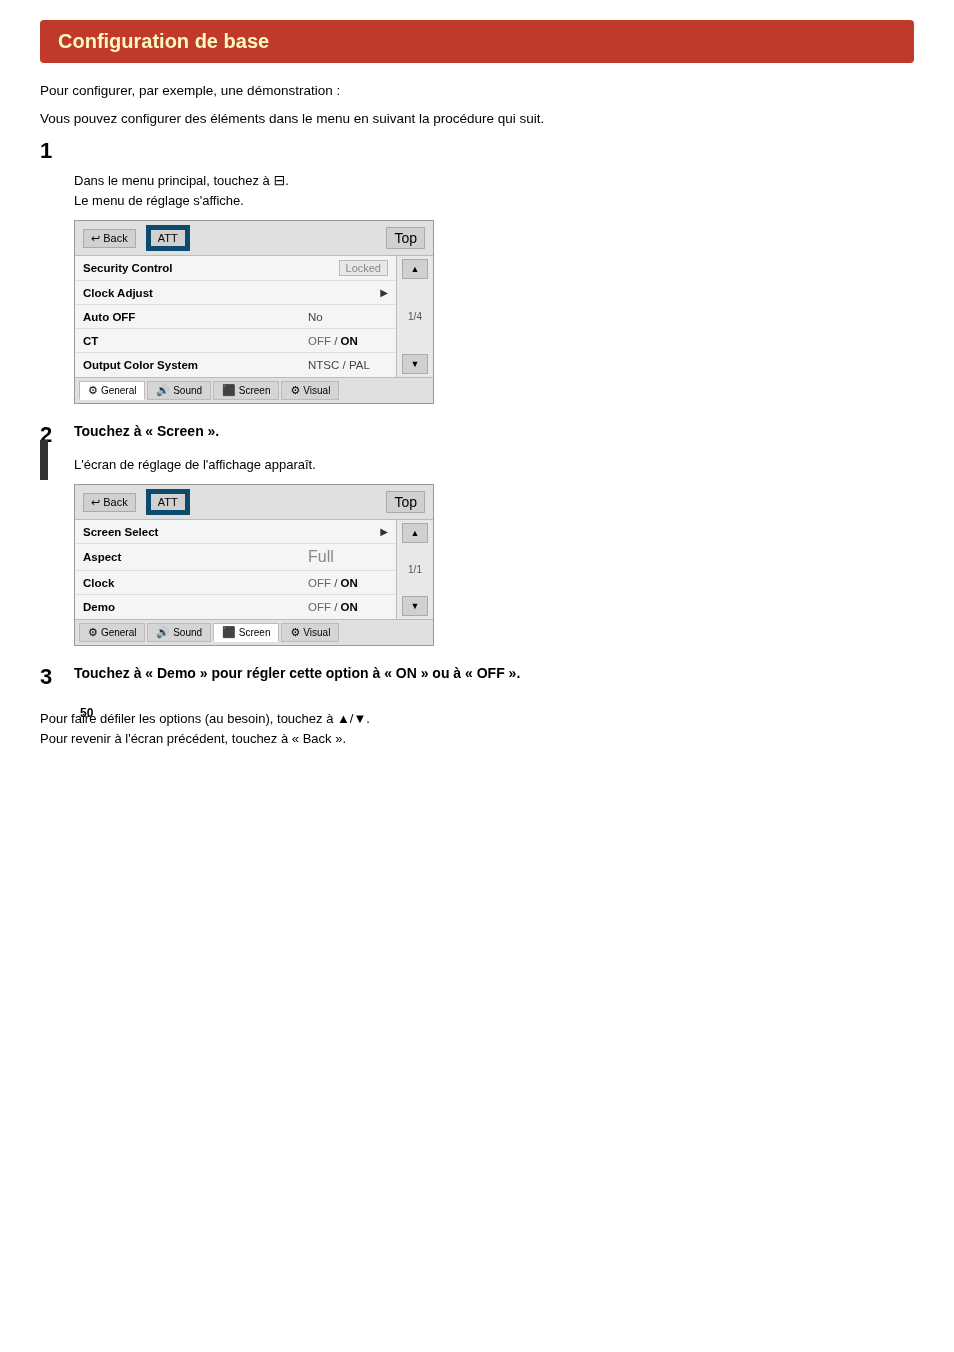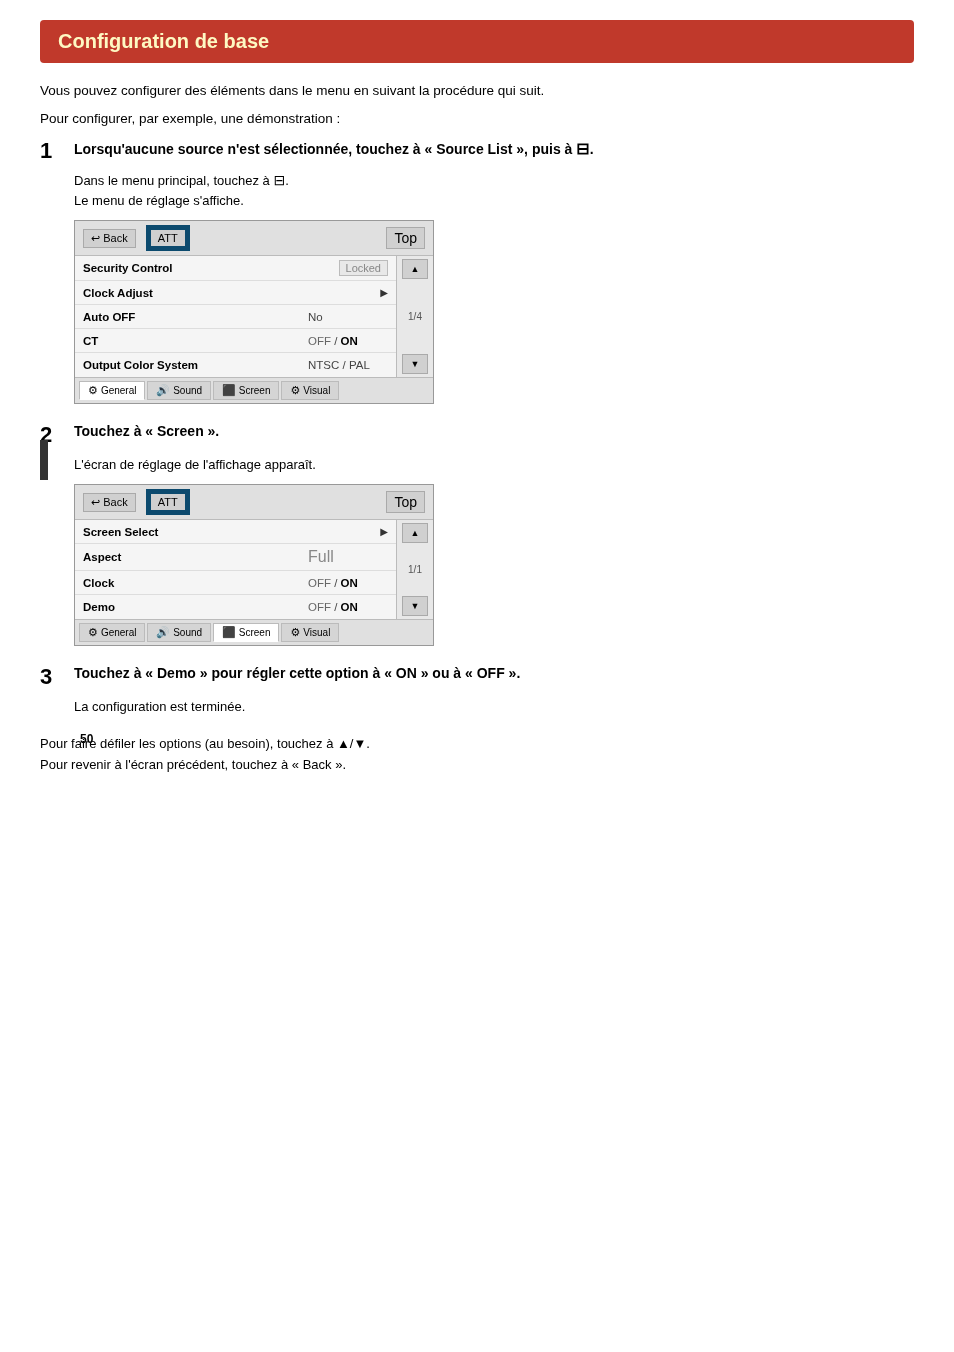--- a/index.html
+++ b/index.html
@@ -276,8 +276,8 @@
     <span>Configuration de base</span>
   </div>
 
+  <p class="intro-text">Pour configurer, par exemple, une démonstration :</p>
   <p class="intro-text">Vous pouvez configurer des éléments dans le menu en suivant la procédure qui suit.</p>
-  <p class="intro-text">Pour configurer, par exemple, une démonstration :</p>
 
   <div class="step-container">
     <div class="step-header">

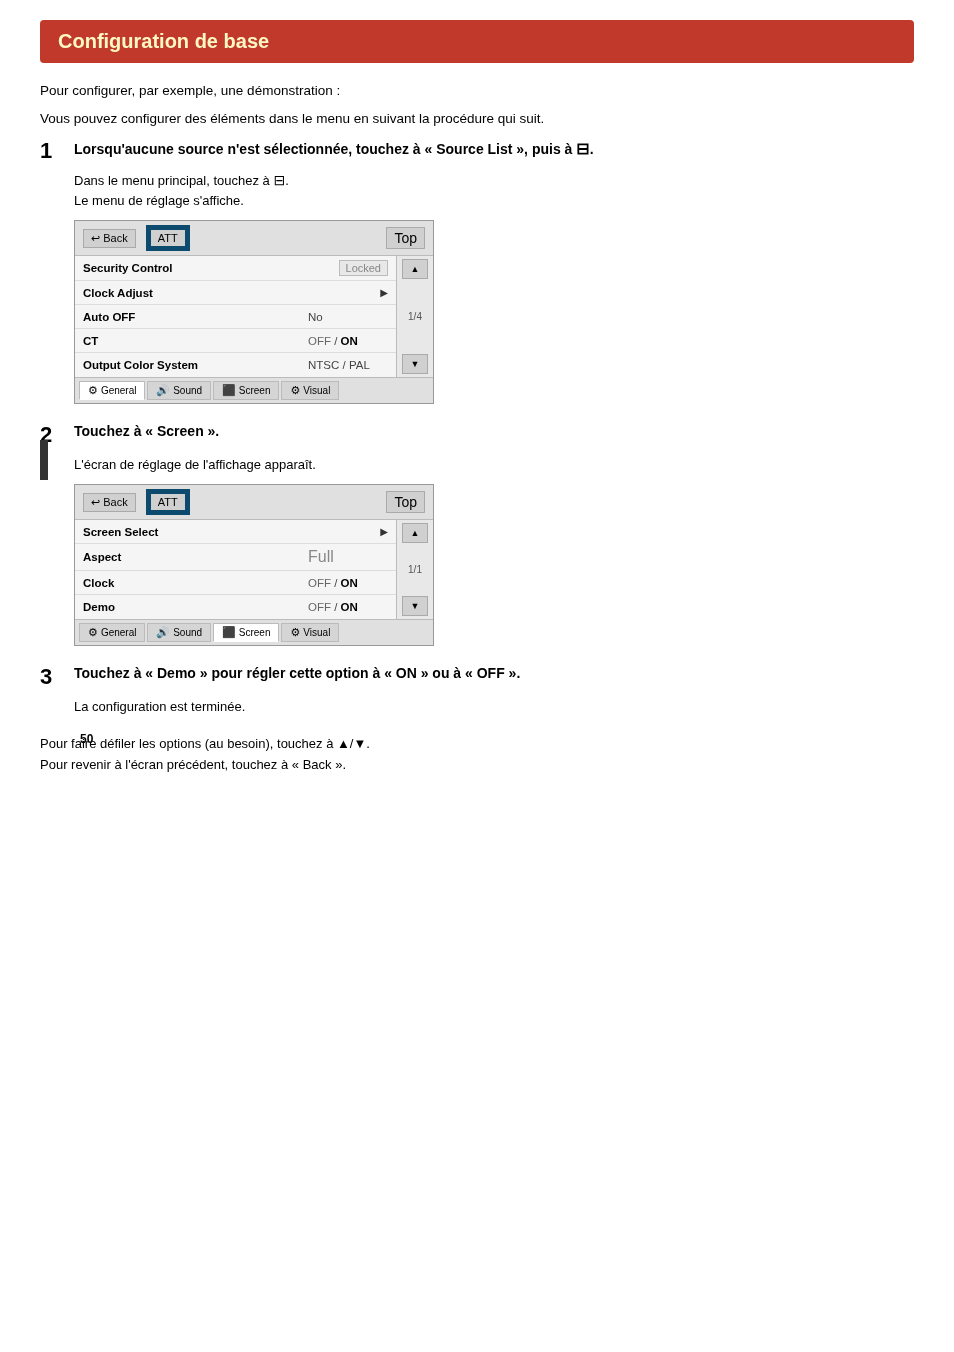--- a/index.html
+++ b/index.html
@@ -282,9 +282,6 @@
   <div class="step-container">
     <div class="step-header">
       <span class="step-number">1</span>
-      <span class="step-title">
-        Lorsqu'aucune source n'est sélectionnée, touchez à « Source List », puis à <span style="font-size:16px;">⊟</span>.
-      </span>
     </div>
     <div class="step-desc">
       Dans le menu principal, touchez à <span style="font-size:14px;">⊟</span>.<br>

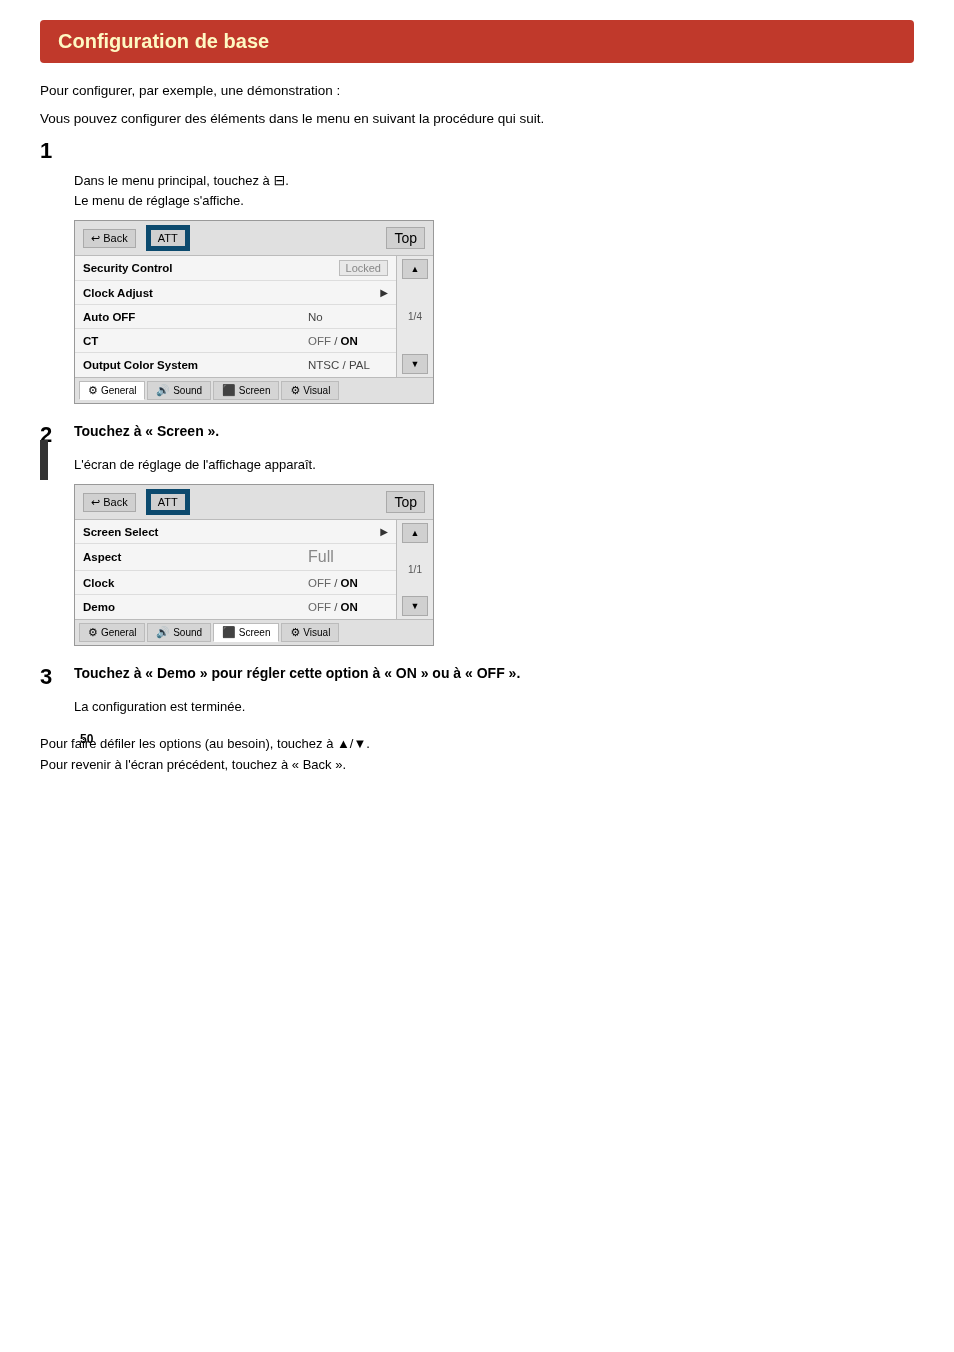--- a/index.html
+++ b/index.html
@@ -448,7 +448,6 @@
       <span class="step-number">3</span>
       <span class="step-title">Touchez à « Demo » pour régler cette option à « ON » ou à « OFF ».</span>
     </div>
-    <div class="step3-desc">La configuration est terminée.</div>
   </div>
 
   <div class="footer-notes">

